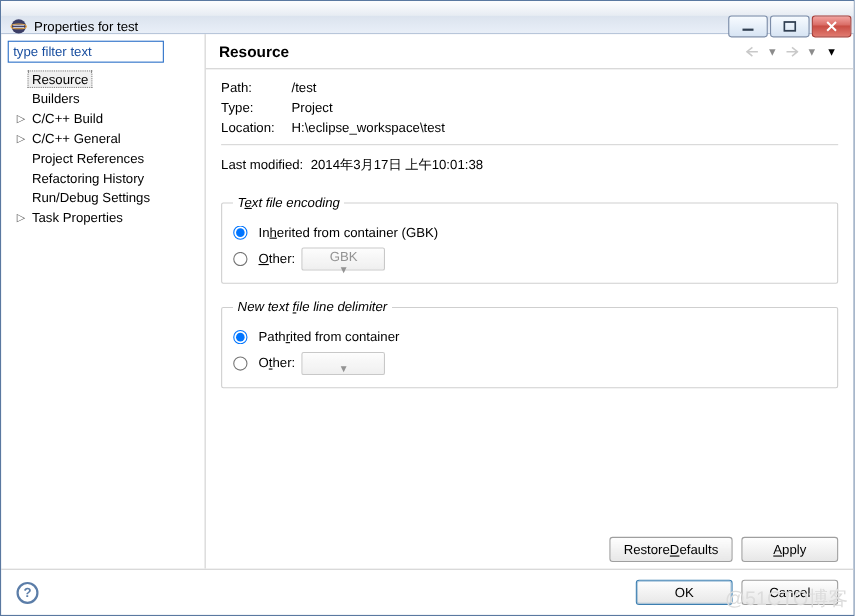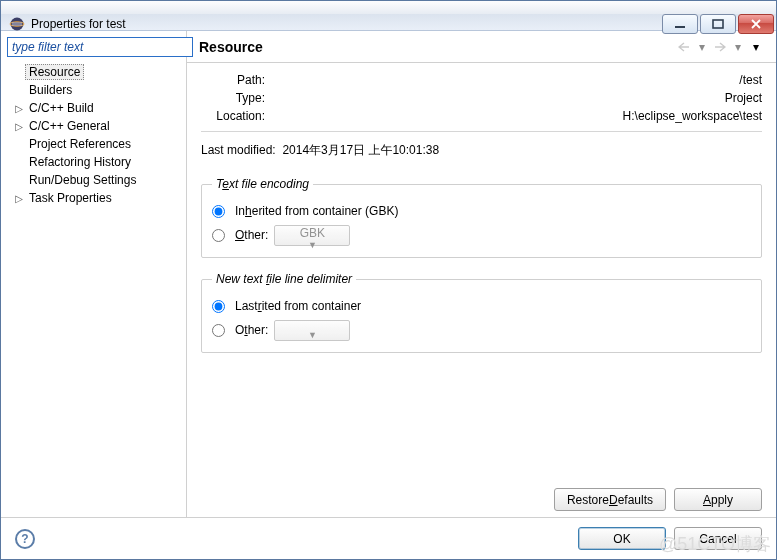--- a/index.html
+++ b/index.html
@@ -15,7 +15,7 @@
   .winbtn svg { width:12px; height:10px; }
   .body { flex:1; display:flex; overflow:hidden; }
   .sidebar { width:186px; border-right:1px solid #d0d0d0; padding:6px 4px 0 6px; }
-  .filter { width:186px; height:20px; border:1px solid #2a6fc8; padding:0 4px; background:#fff; color:#1a4fa0; outline:none;font-style:italic; }
+  .filter { width:142px; height:20px; border:1px solid #2a6fc8; padding:0 4px; background:#fff; color:#1a4fa0; outline:none; }
   .filter::placeholder { color:#1a4fa0; }
   .tree { margin-top:6px; }
   .tnode { display:flex; align-items:center; height:18px; padding-left:6px; cursor:default; white-space:nowrap; }

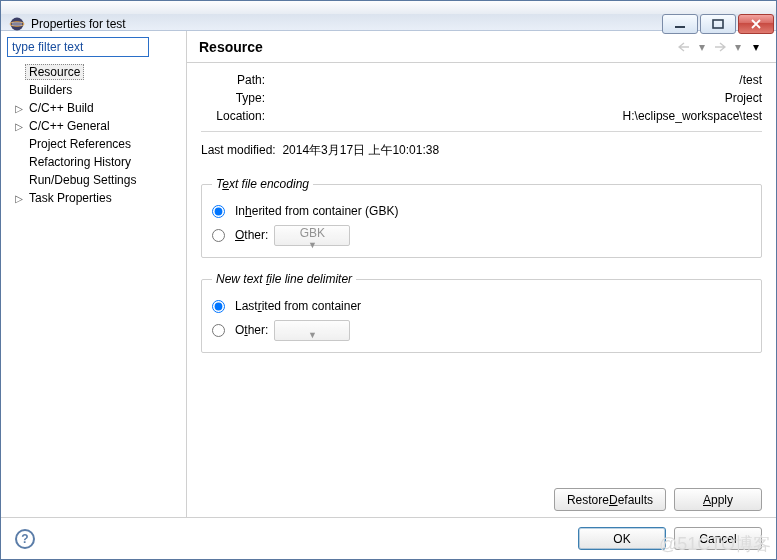--- a/index.html
+++ b/index.html
@@ -28,7 +28,7 @@
   .navbtns { display:flex; gap:2px; align-items:center; }
   .navbtn { width:16px; height:16px; display:flex; align-items:center; justify-content:center; opacity:.45; }
   .content { flex:1; padding:10px 14px 8px 14px; overflow:auto; }
-  .kv { display:grid; grid-template-columns:64px auto; row-gap:4px; margin-bottom:8px;text-align:right; }
+  .kv { display:grid; grid-template-columns:64px auto; row-gap:4px; margin-bottom:8px; }
   .kv .k { color:#000; }
   .sep { height:1px; background:#d6d6d6; margin:6px 0 10px 0; }
   .lastmod { margin-bottom:18px; }

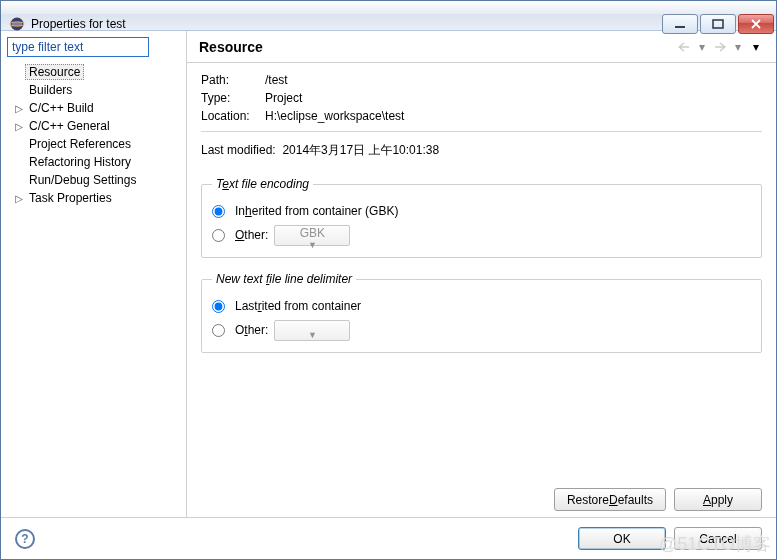--- a/index.html
+++ b/index.html
@@ -180,7 +180,7 @@
           <legend><span>New text </span><span class="u">f</span><span>ile line delimiter</span></legend>
           <div class="radio-row">
             <input type="radio" name="del" checked="" style="">
-            <label><span>Last</span><span class="u">r</span><span>ited from container</span></label>
+            <label><span>Path</span><span class="u">r</span><span>ited from container</span></label>
           </div>
           <div class="radio-row">
             <input type="radio" name="del" style="">

